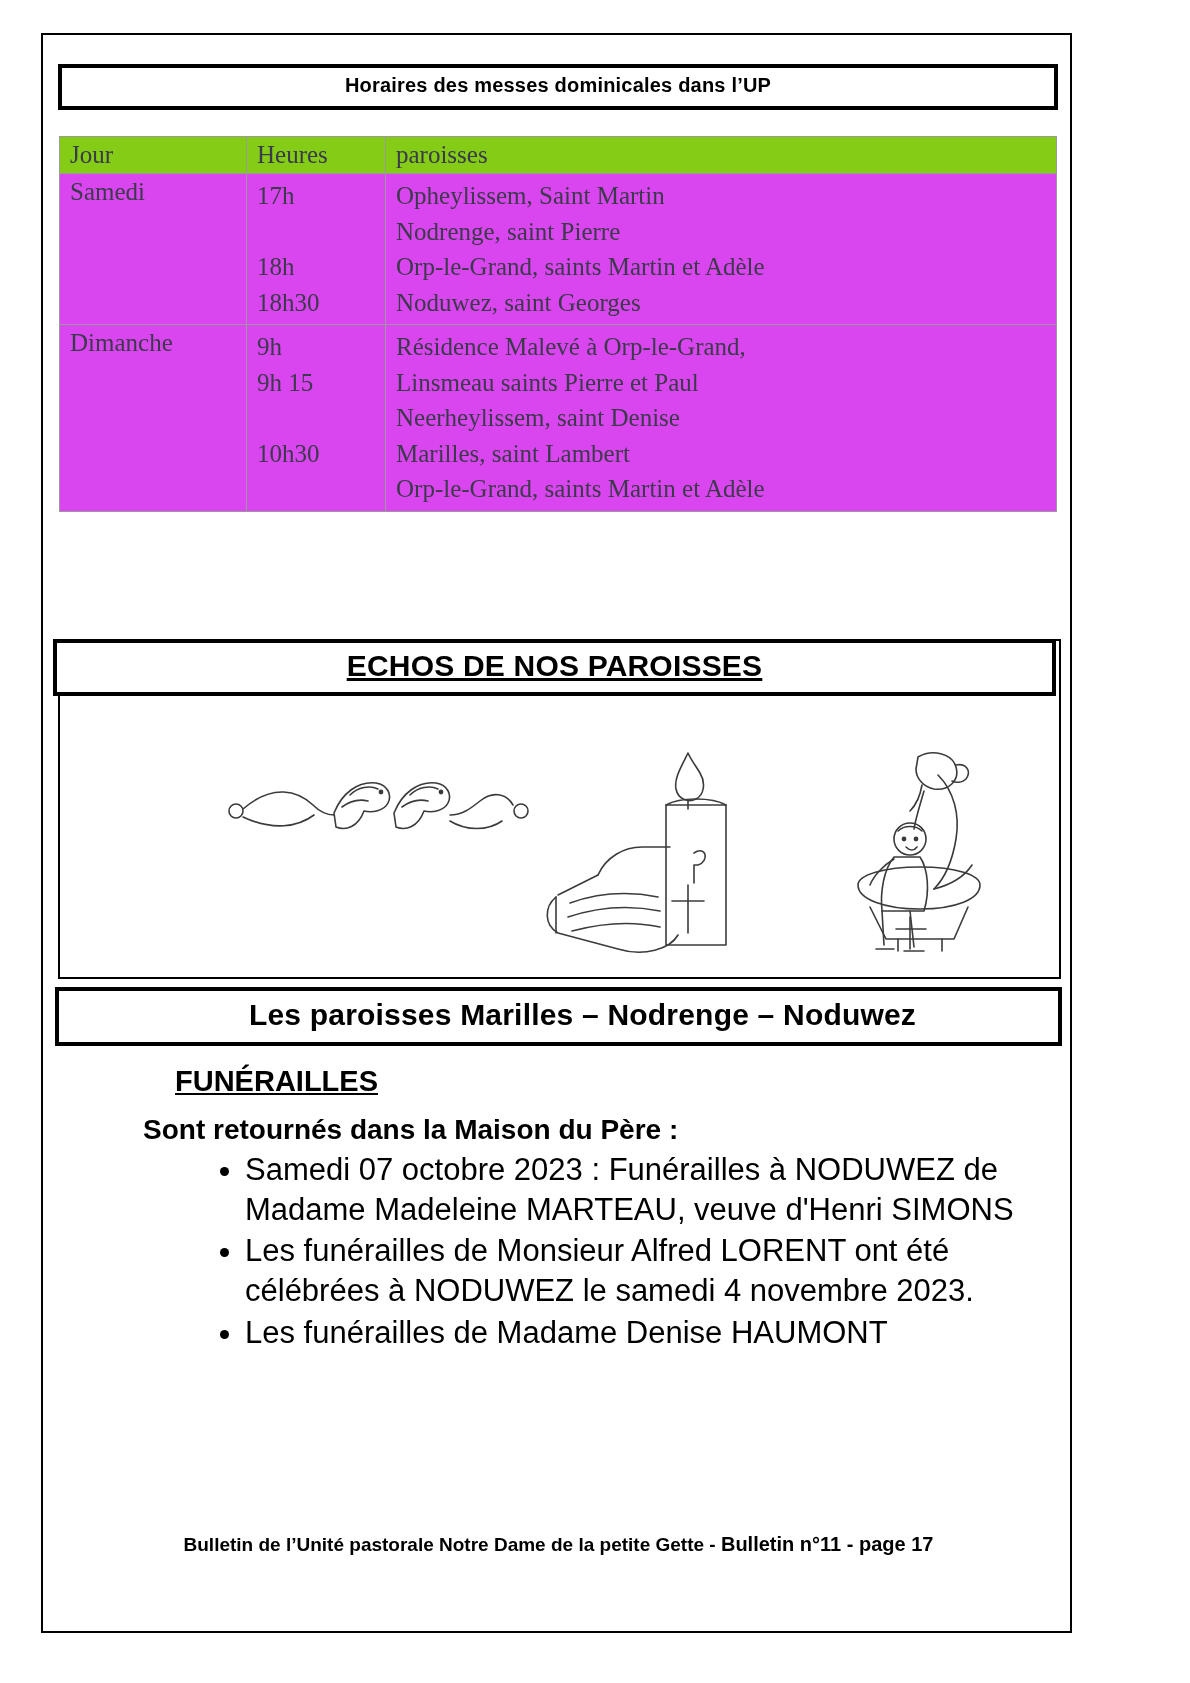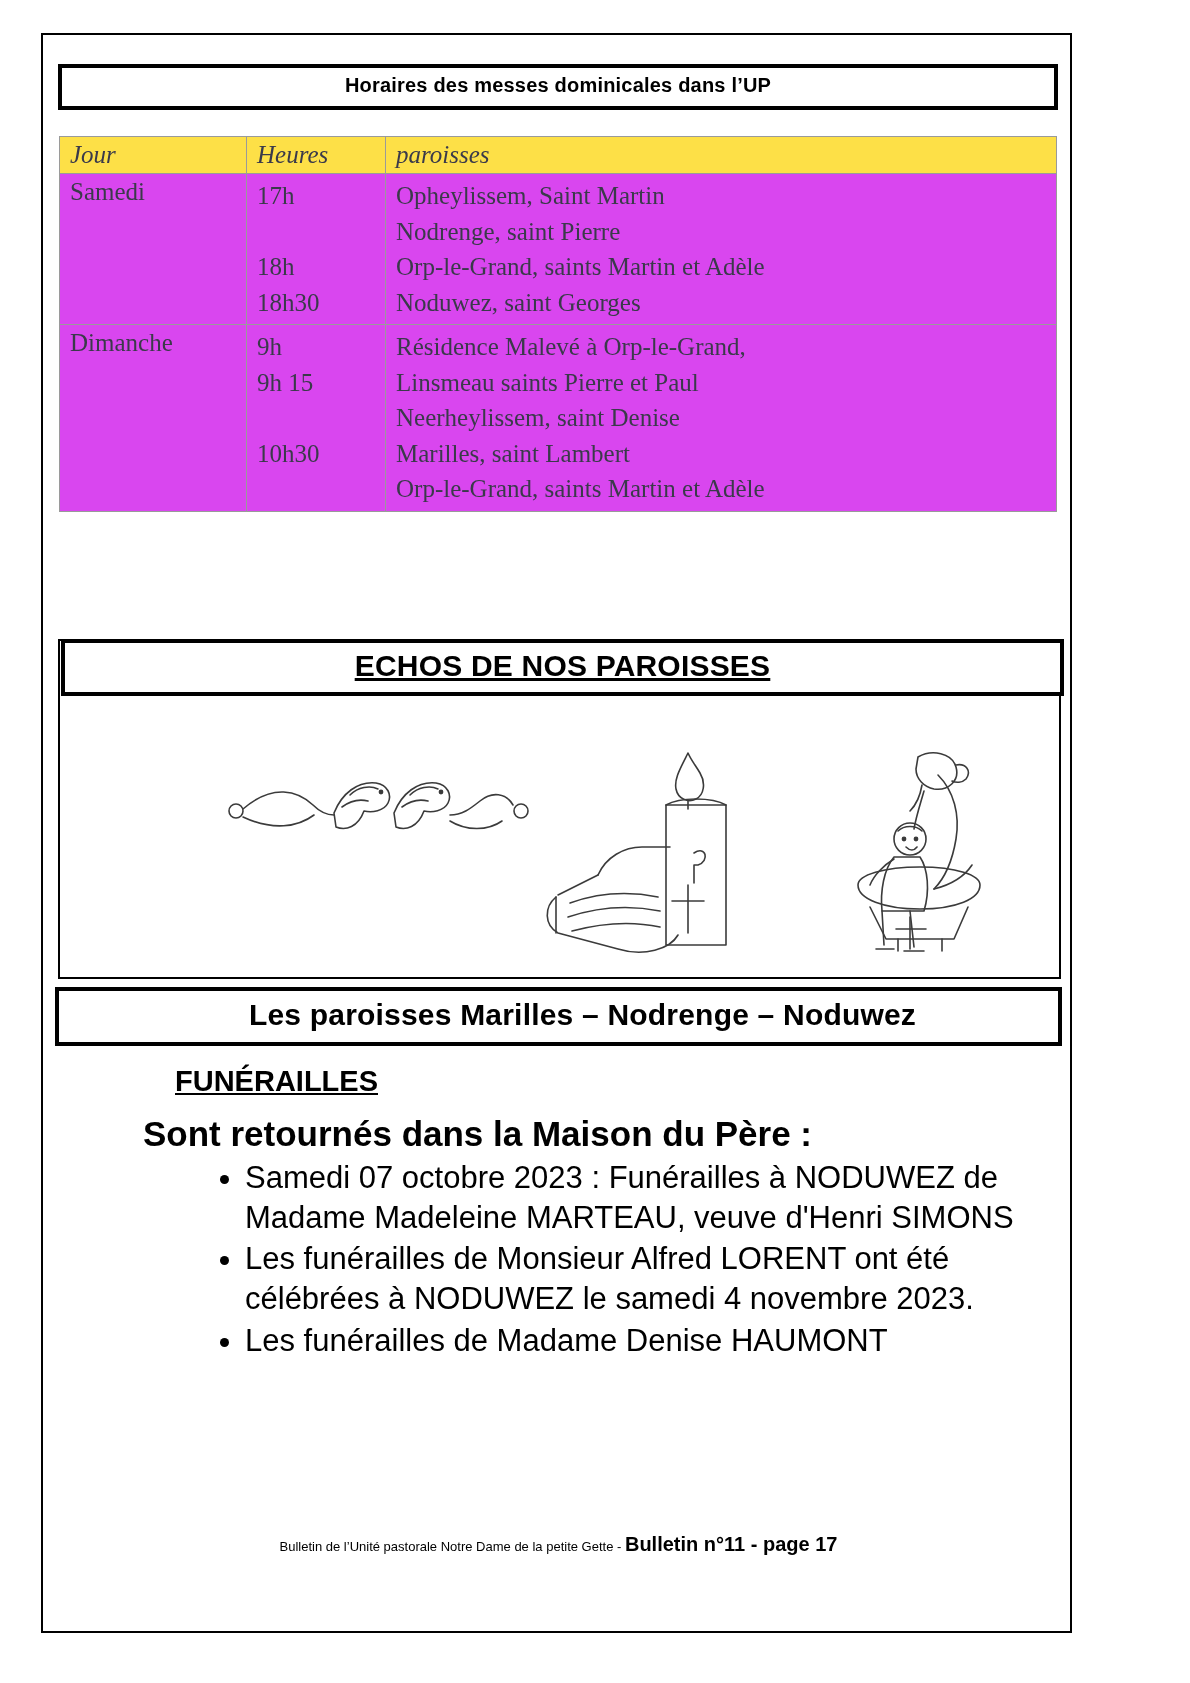--- a/index.html
+++ b/index.html
@@ -69,9 +69,8 @@
     font-weight: normal;
   }
   .mass-table thead th {
-    background: #fde047;
+    background: #84cc16;
     color: #3a3a4a;
-    font-style: italic;
   }
   .mass-table tbody td {
     background: #d946ef;

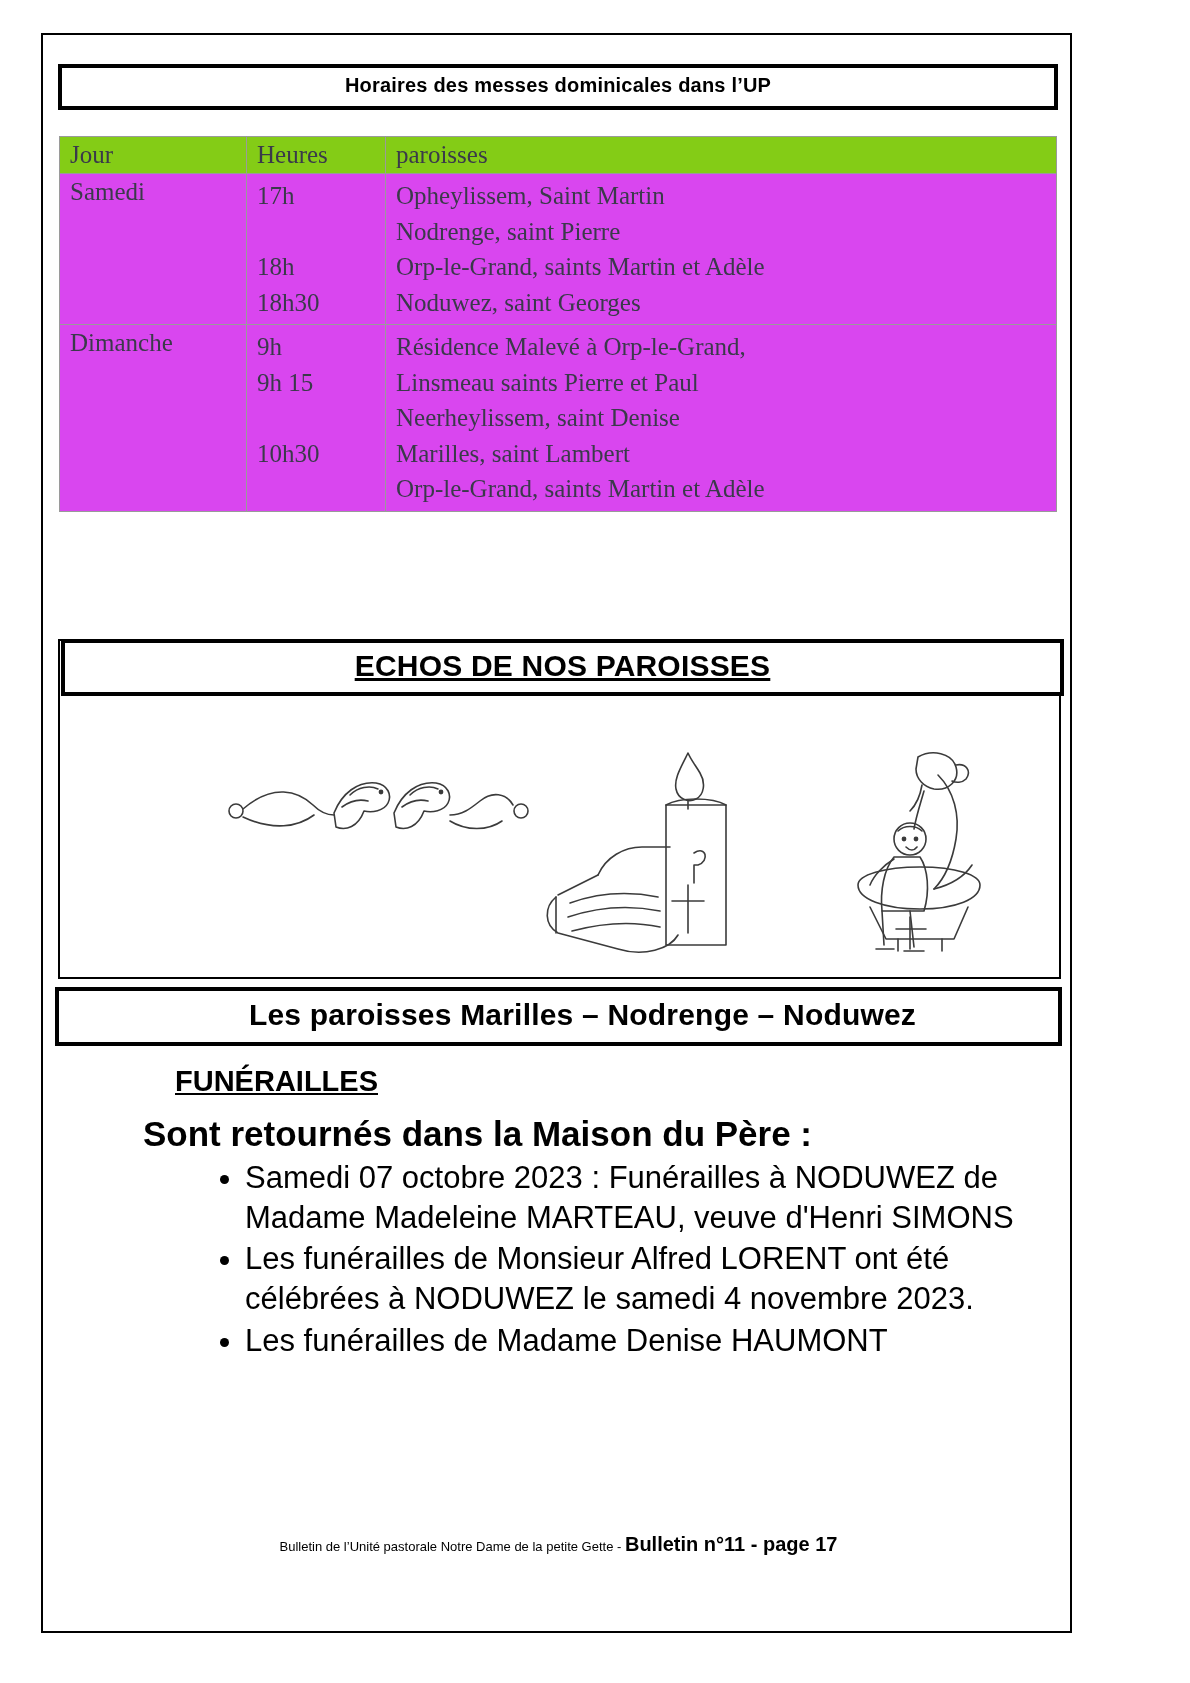--- a/index.html
+++ b/index.html
@@ -86,7 +86,7 @@
   
   #echos-banner {
     position: absolute;
-    left: 18px;
+    left: 10px;
     top: 604px;
     width: 1003px;
   }

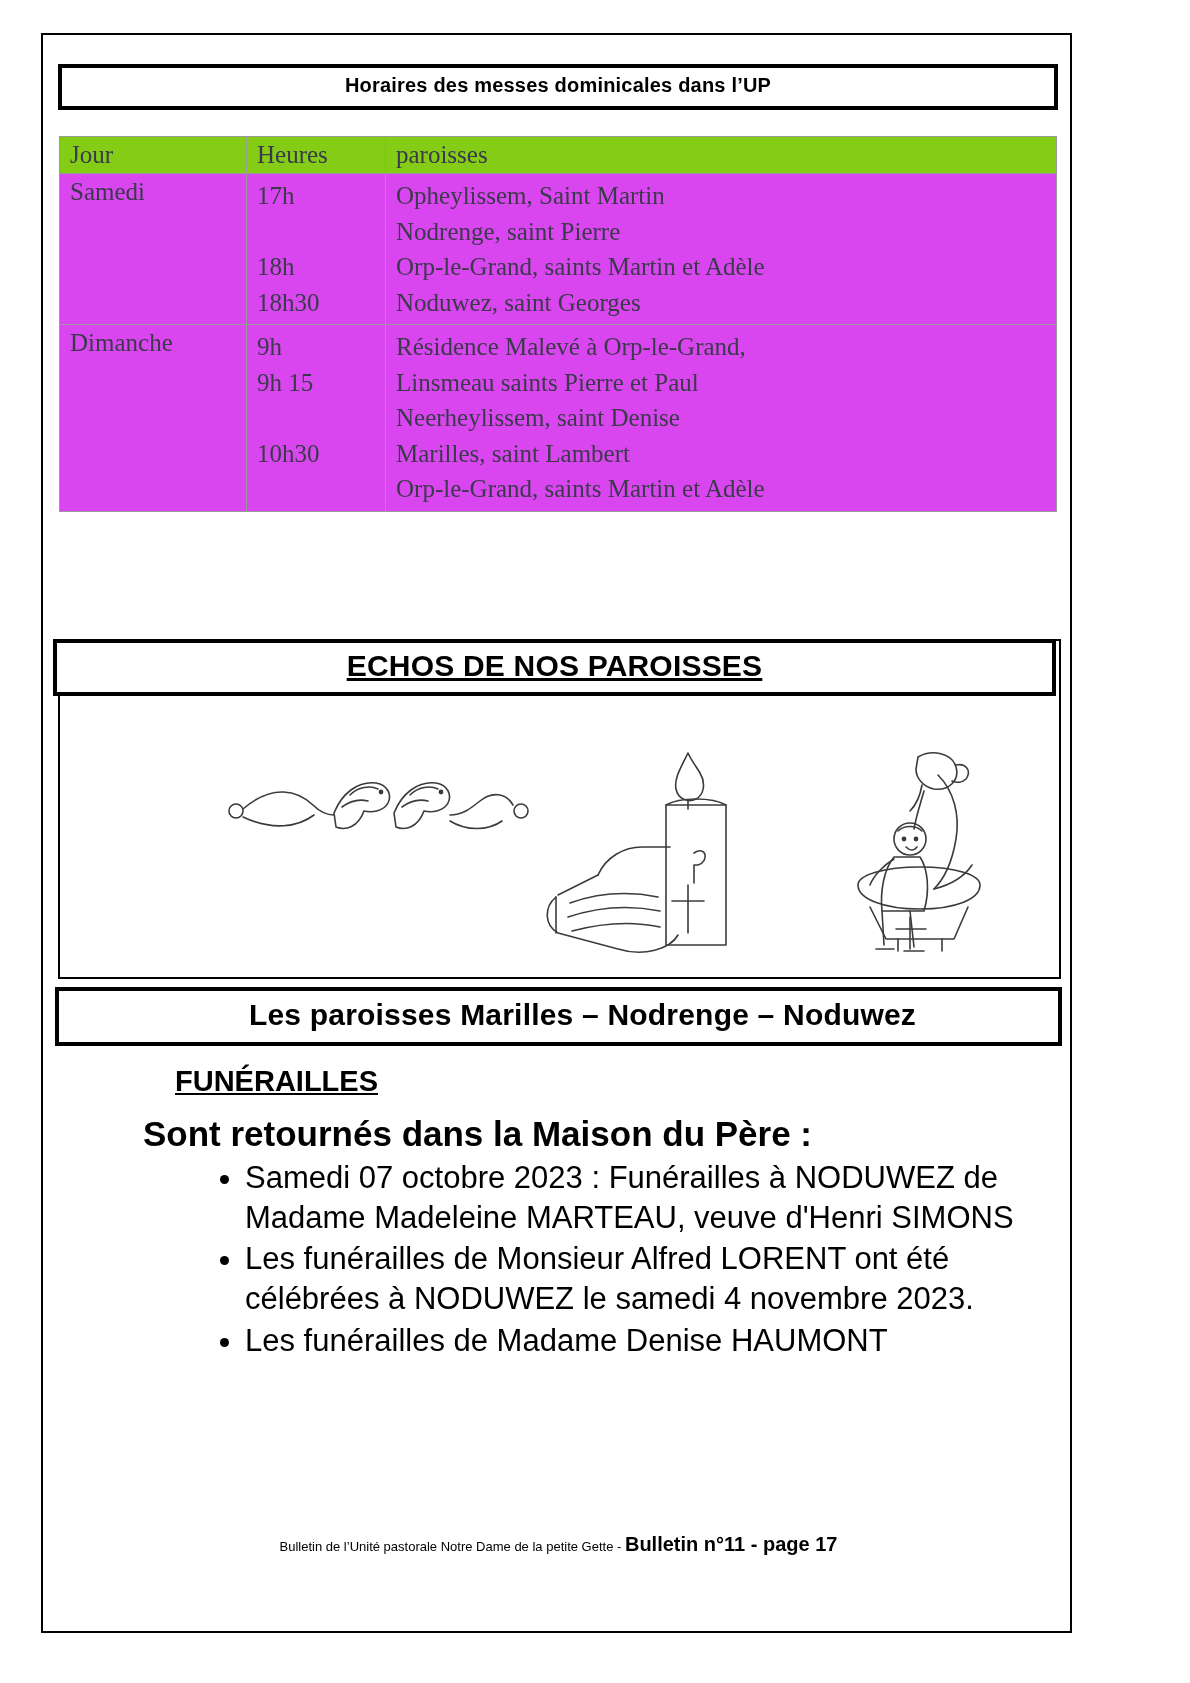--- a/index.html
+++ b/index.html
@@ -136,7 +136,7 @@
     margin: 0 0 2px 72px;
   }
   .lead {
-    font-size: 35px;
+    font-size: 28px;
     font-weight: bold;
     margin: 16px 0 2px 40px;
   }

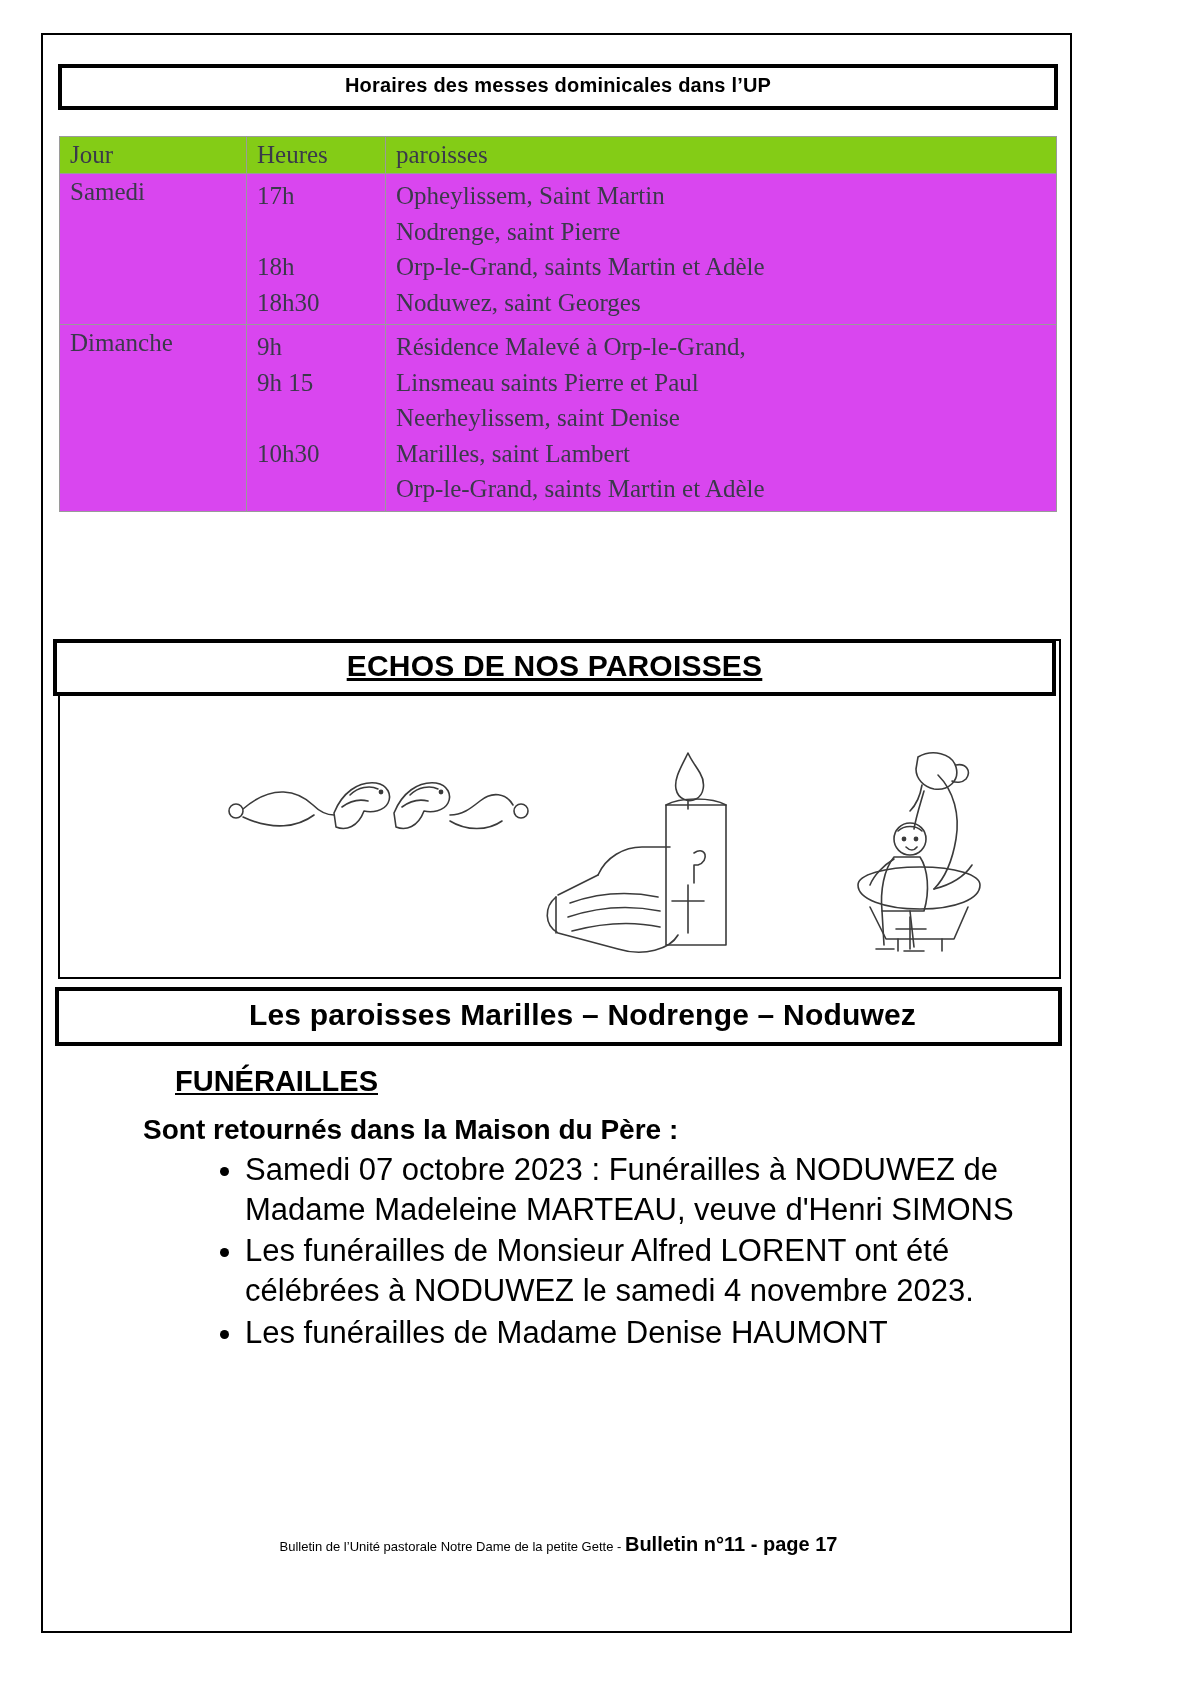--- a/index.html
+++ b/index.html
@@ -163,7 +163,7 @@
     font-size: 20px;
     font-weight: bold;
   }
-  .footer .thin { font-weight: normal; font-size: 13px; }
+  .footer .thin { font-weight: bold; font-size: 19px; }
 </style>
 </head>
 <body>

